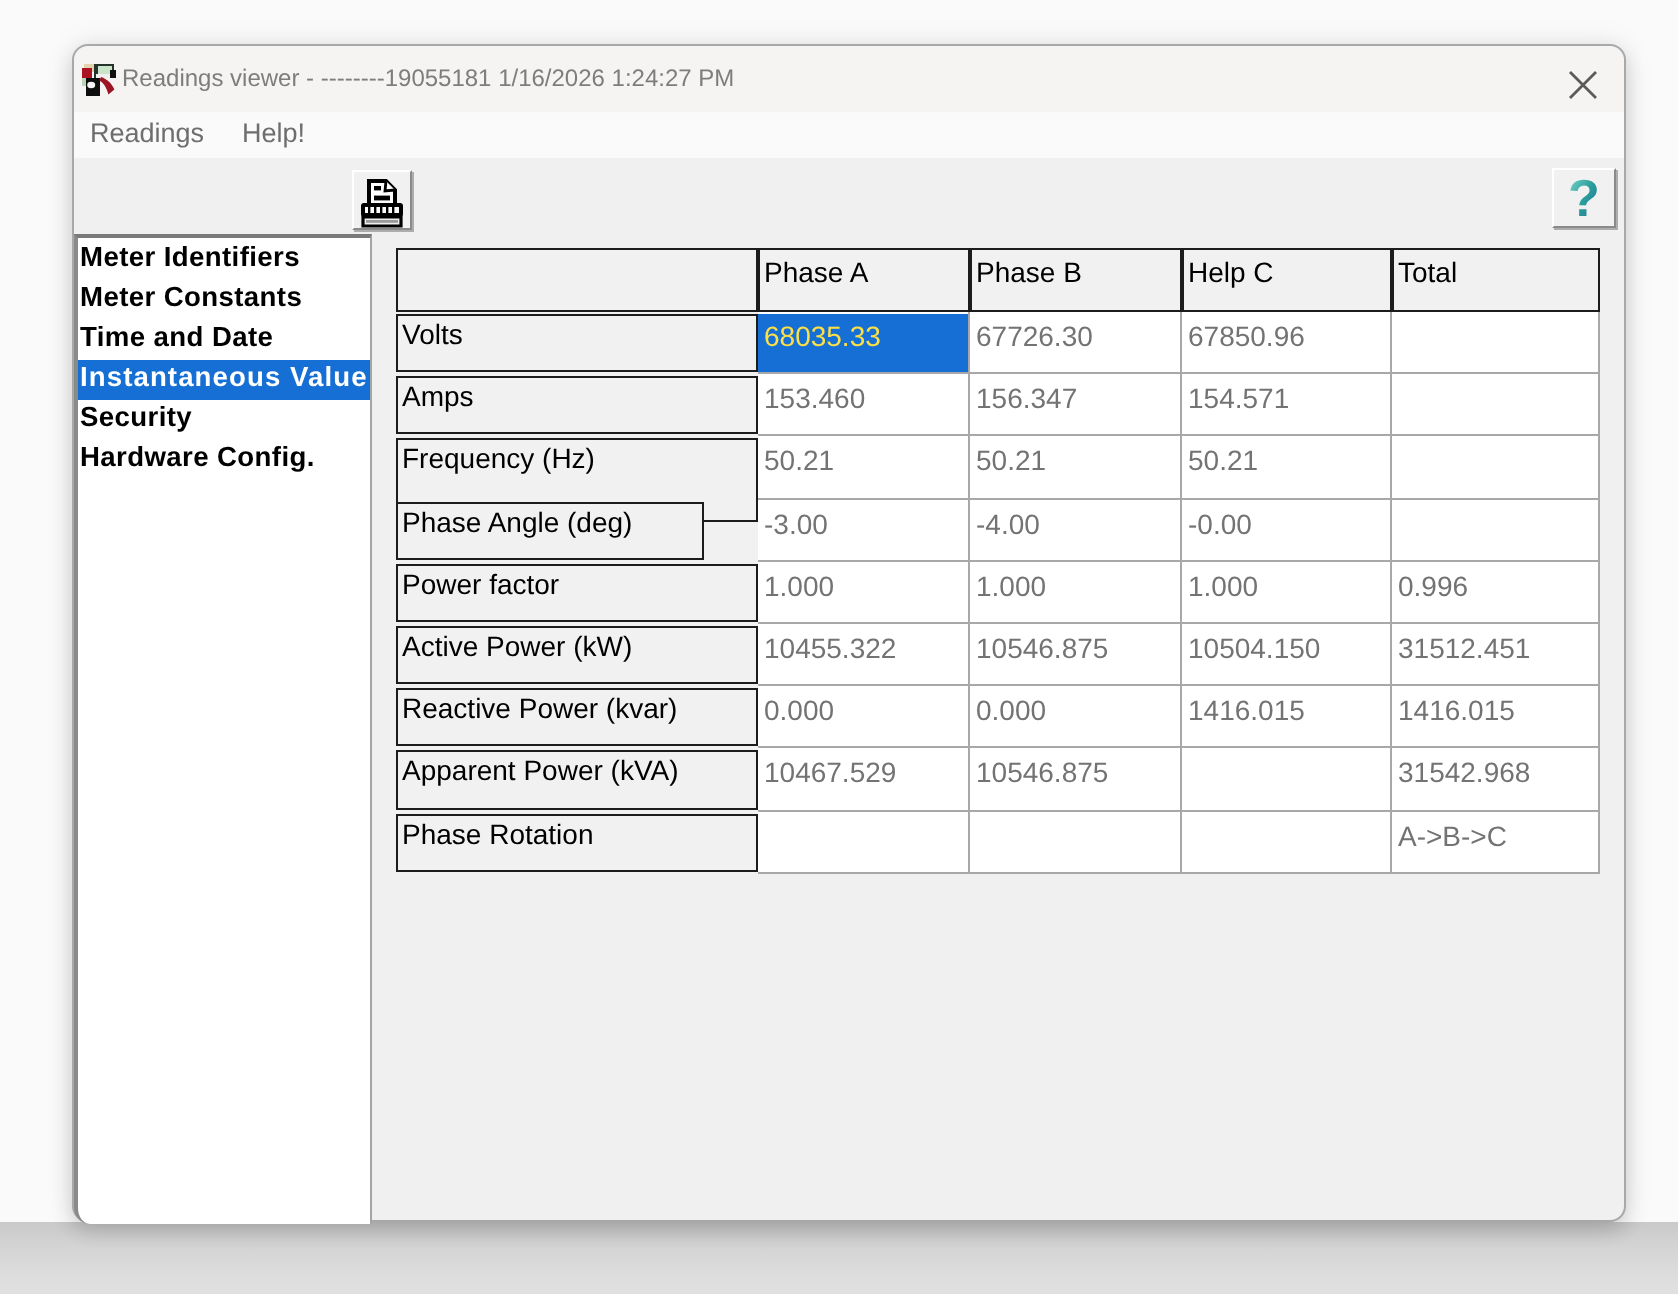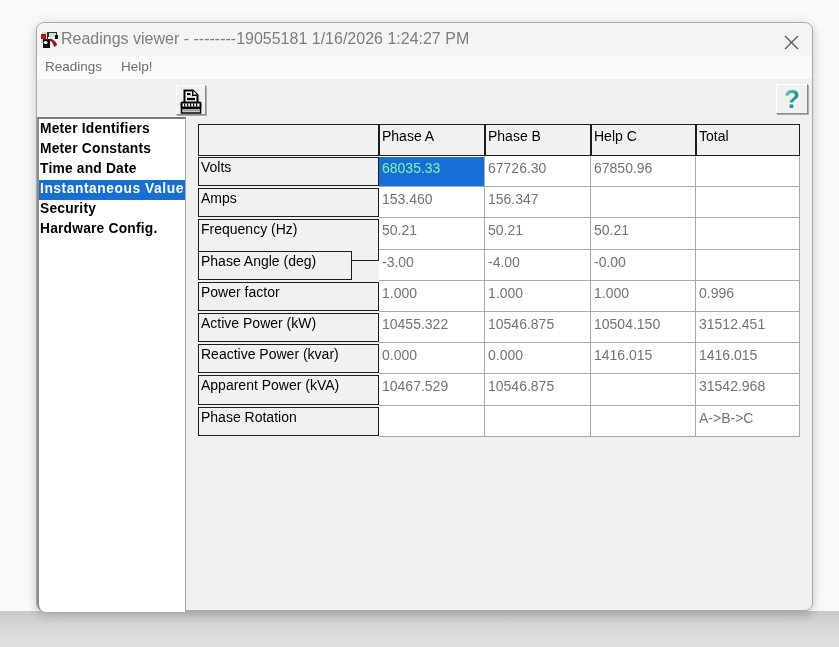--- a/index.html
+++ b/index.html
@@ -27,7 +27,7 @@
   .appicon { position:absolute; left:4px; top:9px; width:17px; height:17px; }
   .title-text {
     position:absolute; left:24px; top:0; height:33px; line-height:32px;
-    font-size:16px; color:#7d7d7d; white-space:nowrap;
+    font-size:12px; color:#7d7d7d; white-space:nowrap;
   }
   .closex { position:absolute; right:13px; top:12px; width:15px; height:15px; }
   .menubar {

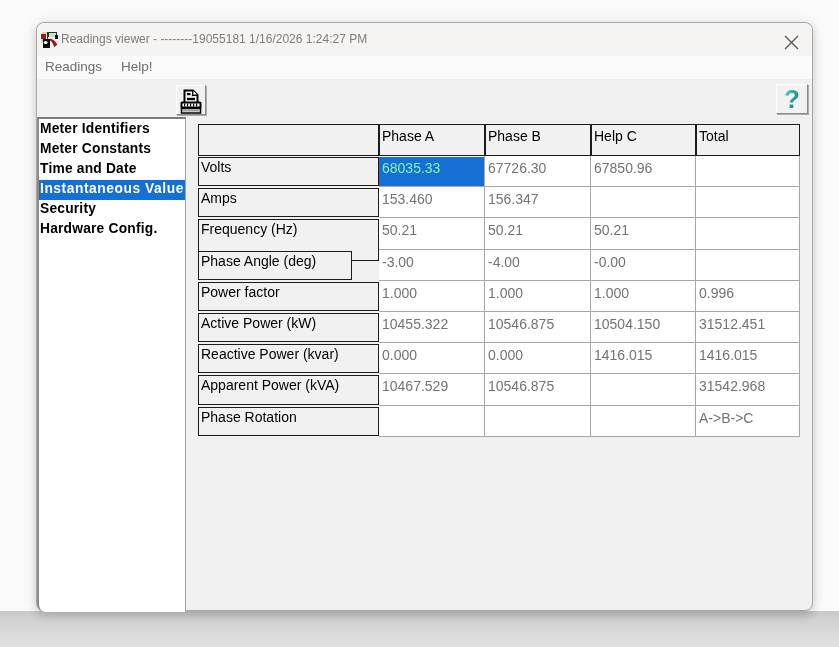--- a/index.html
+++ b/index.html
@@ -78,7 +78,7 @@
     position:absolute; font-size:14px; color:#737373; padding-left:3px;
     white-space:nowrap;
   }
-  .dcell.sel { background:#156fd4; color:#86efac; }
+  .dcell.sel { background:#156fd4; color:#fde047; }
 </style>
 </head>
 <body>

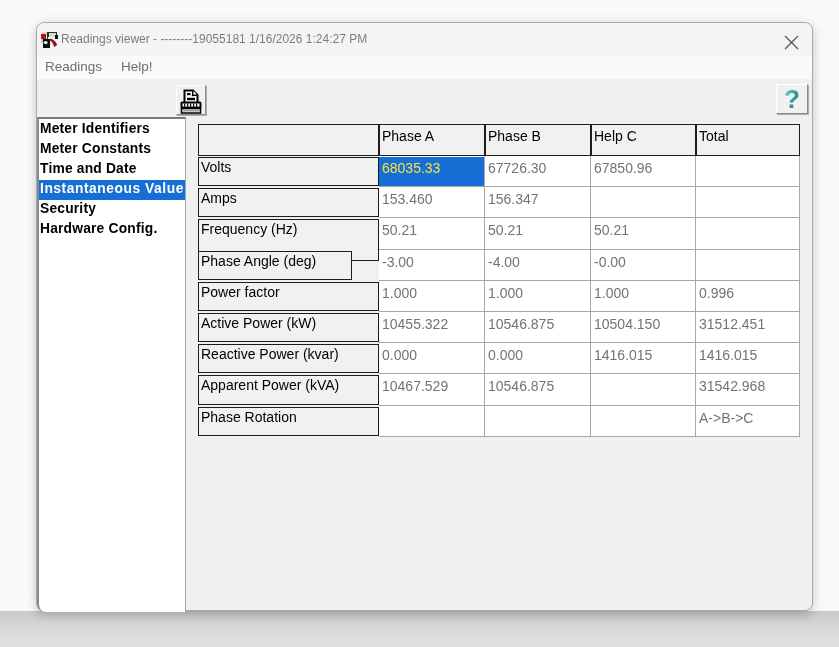--- a/index.html
+++ b/index.html
@@ -183,6 +183,7 @@
       <div class="dcell" style="left:498px;top:33px;width:103px;height:29.2px;line-height:22px"></div>
       <div class="dcell" style="left:181px;top:64.2px;width:105px;height:29.2px;line-height:22px">153.460</div>
       <div class="dcell" style="left:287px;top:64.2px;width:105px;height:29.2px;line-height:22px">156.347</div>
+      <div class="dcell" style="left:393px;top:64.2px;width:104px;height:29.2px;line-height:22px">154.571</div>
       <div class="dcell" style="left:498px;top:64.2px;width:103px;height:29.2px;line-height:22px"></div>
       <div class="dcell" style="left:181px;top:95.4px;width:105px;height:29.2px;line-height:22px">50.21</div>
       <div class="dcell" style="left:287px;top:95.4px;width:105px;height:29.2px;line-height:22px">50.21</div>

